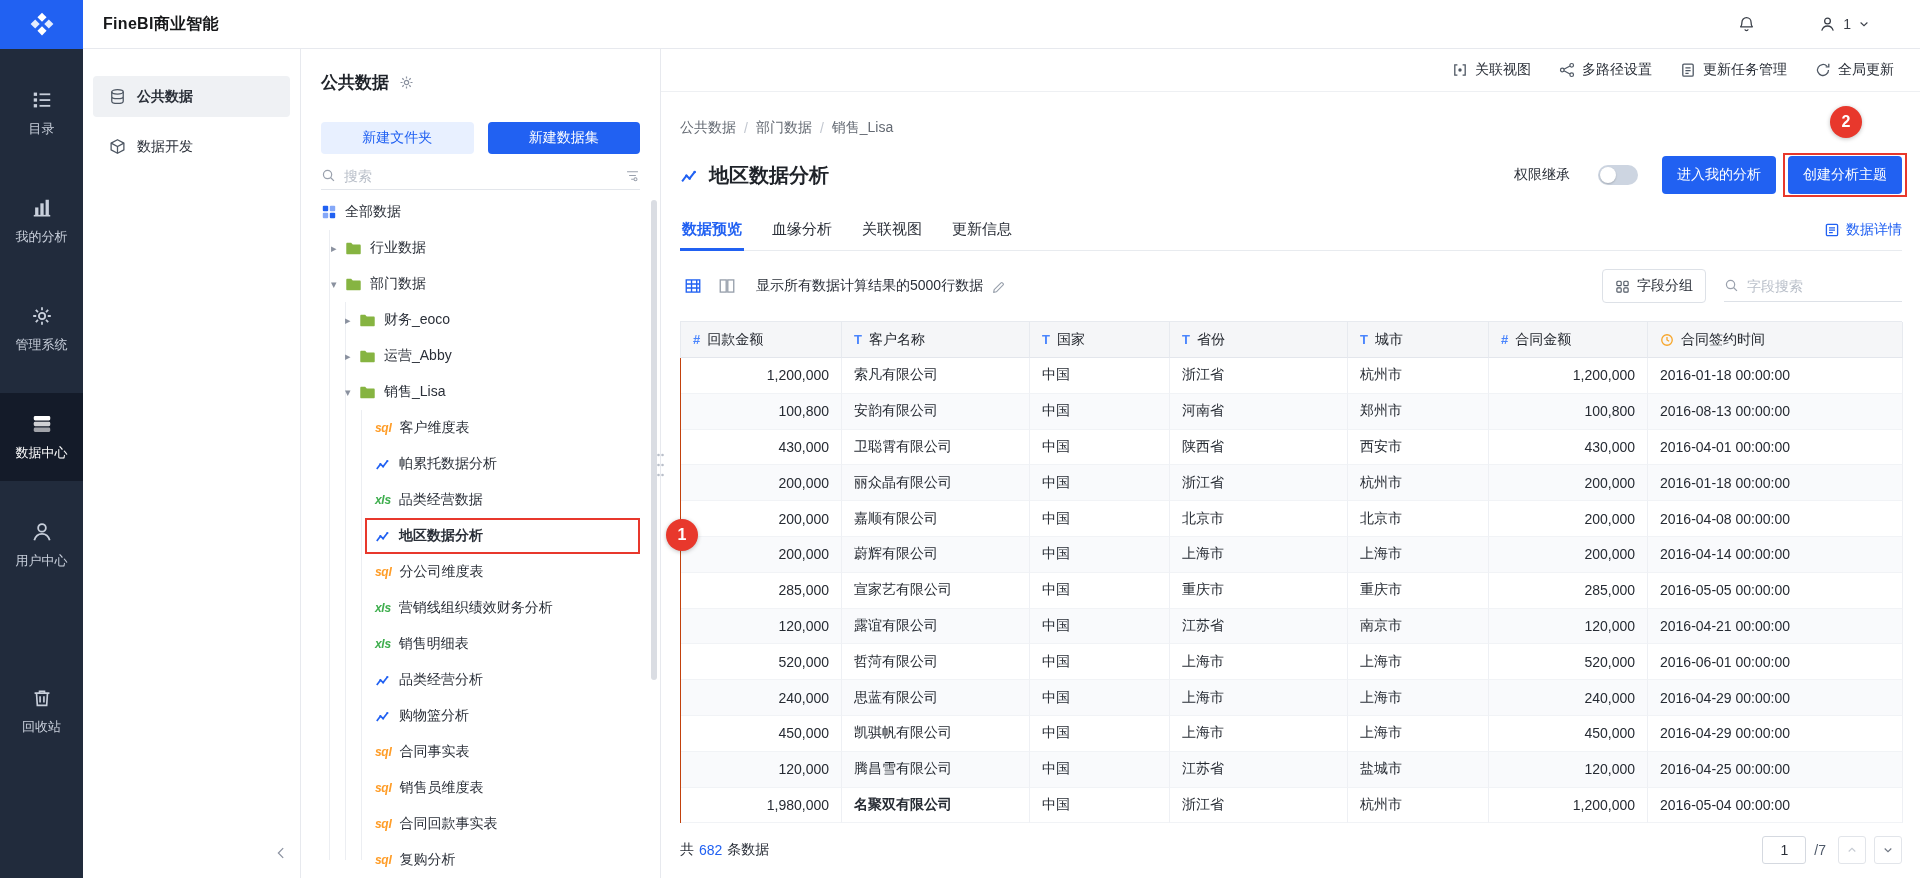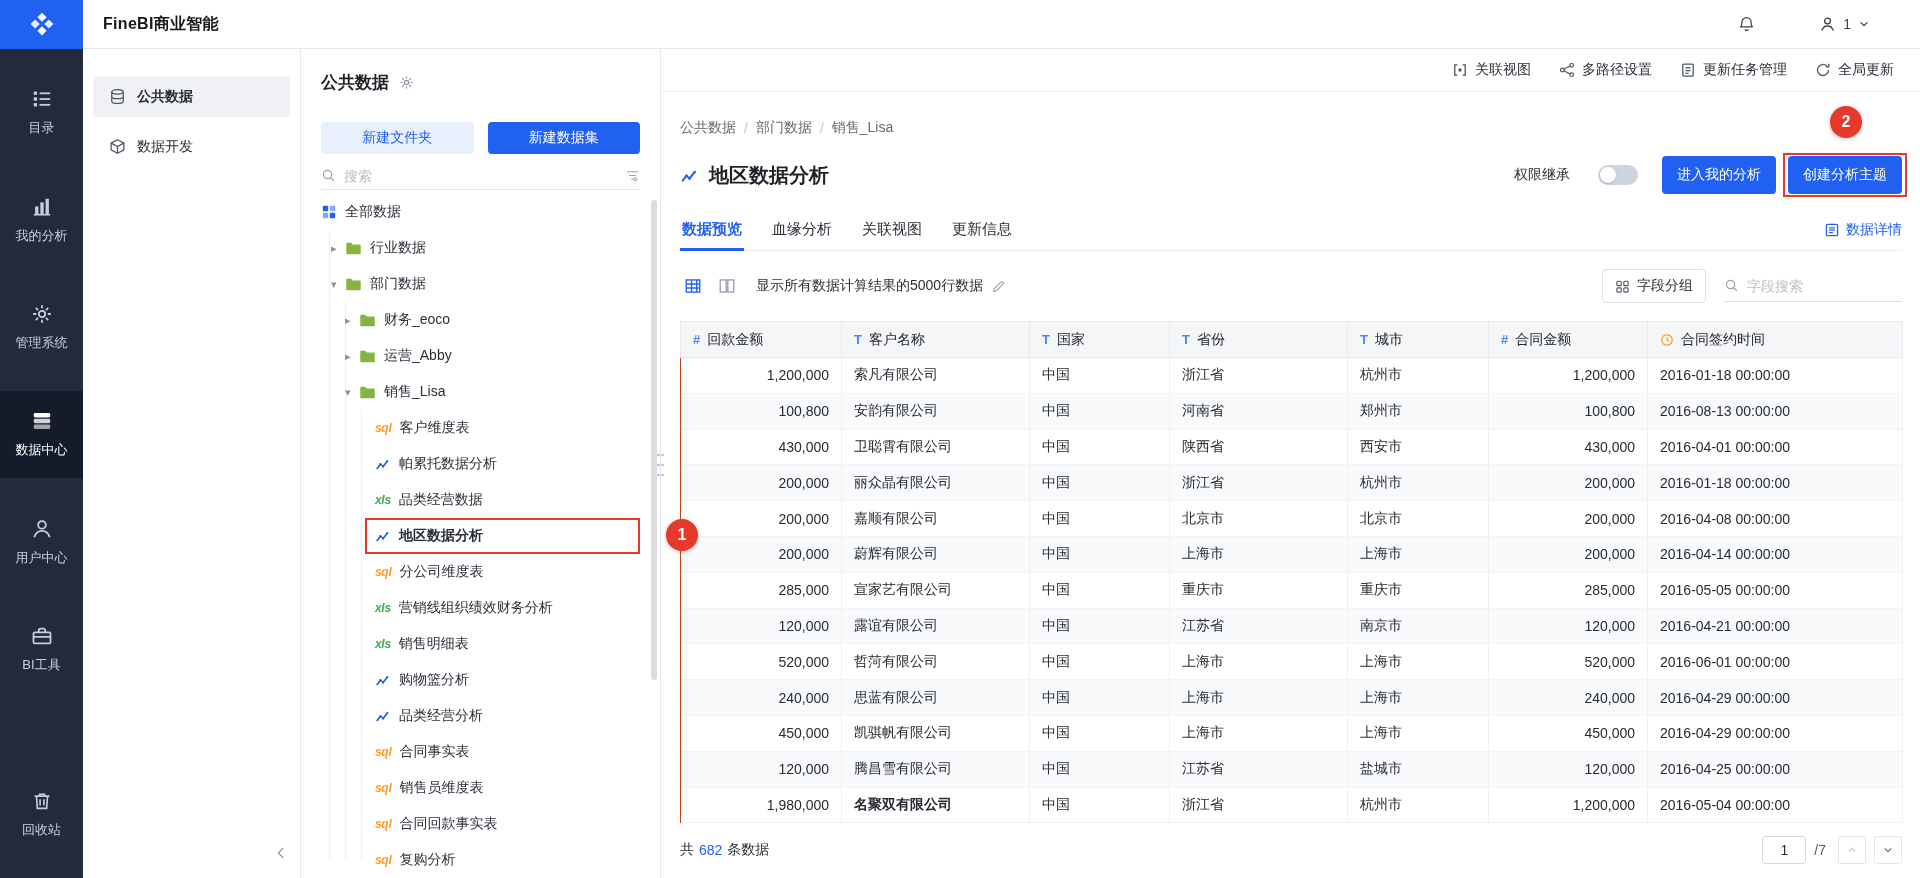--- a/index.html
+++ b/index.html
@@ -98,7 +98,7 @@
 .view-btn{width:26px;height:26px;display:flex;align-items:center;justify-content:center;cursor:pointer;border-radius:3px}
 .view-btn.active{color:#2161f2}
 .view-btn.inactive{color:#98a0ac;margin-left:8px}
-.tt-info{margin-left:16px;font-size:14px;color:#2a2f38;display:flex;align-items:center;gap:8px}
+.tt-info{margin-left:16px;font-size:14px;color:#2a2f38;display:flex;align-items:flex-end;gap:8px}
 .edit-icon{color:#98a0ac;cursor:pointer}
 .tt-right{margin-left:auto;display:flex;align-items:center;gap:18px}
 .field-group-btn{height:34px;border:1px solid #dde1e7;border-radius:4px;background:#fff;display:flex;align-items:center;gap:7px;padding:0 12px;font-size:14px;color:#2a2f38;cursor:pointer;font-family:inherit}

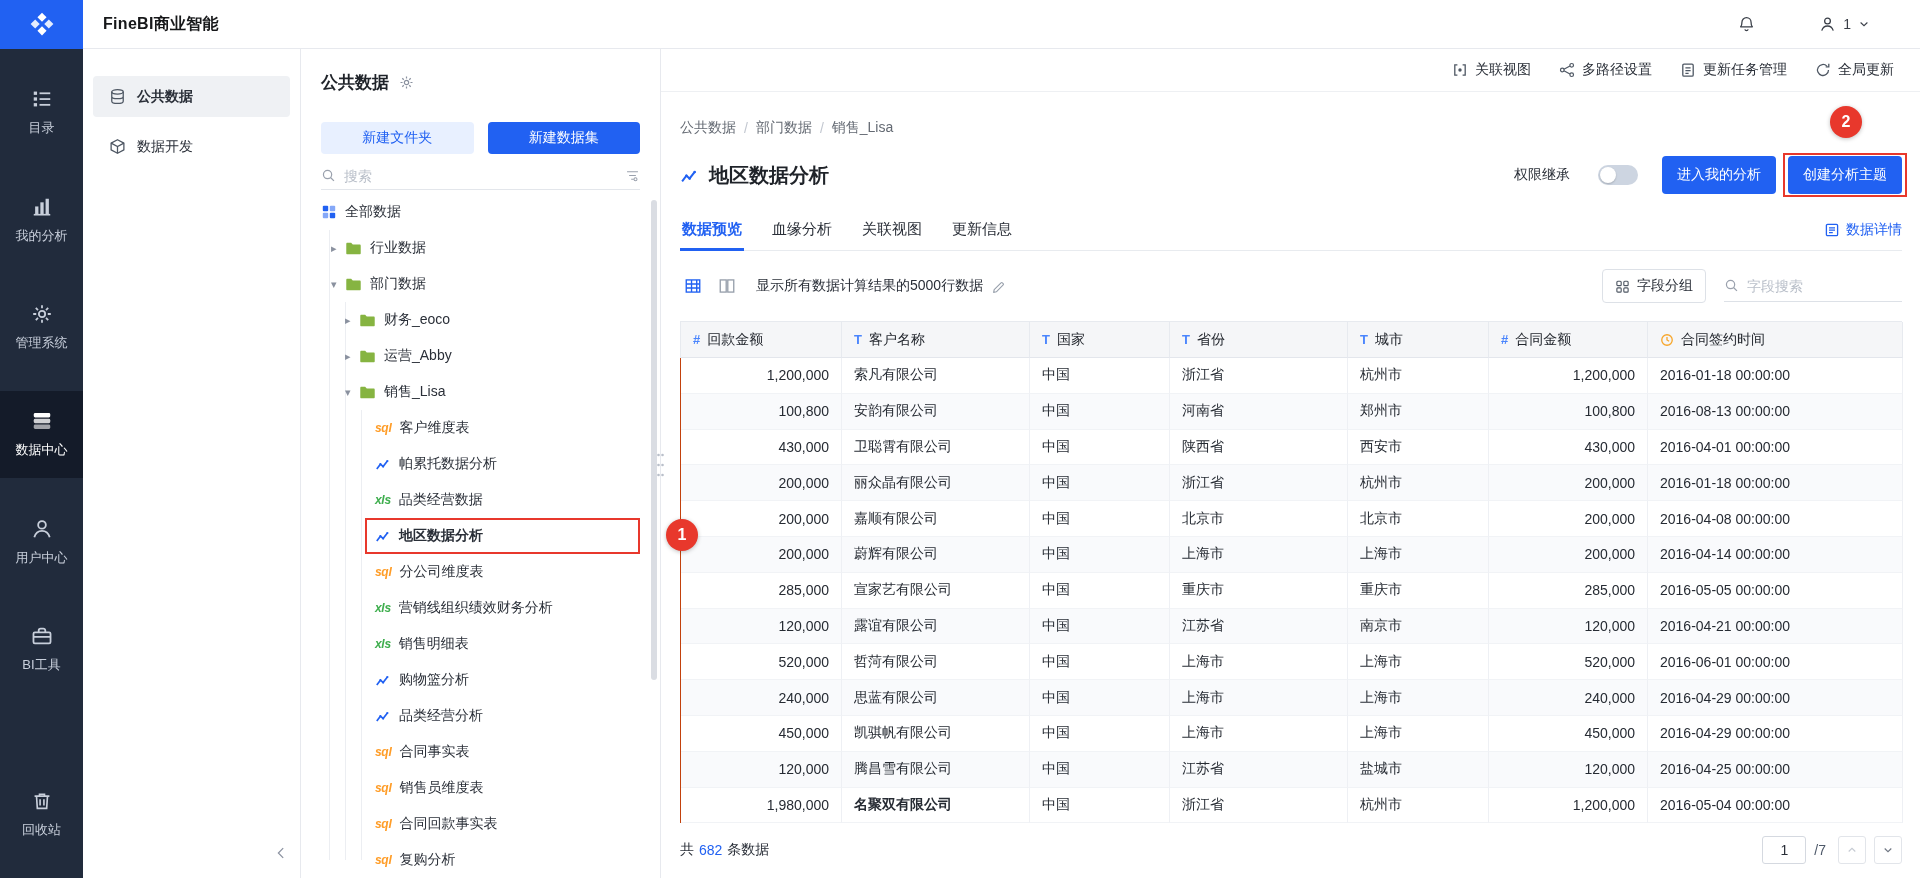--- a/index.html
+++ b/index.html
@@ -228,15 +228,6 @@
           </span>
           <span class="nav-label">用户中心</span>
         </div>
-        <div class="nav-item">
-          <span class="icon ">
-            <svg width="22" height="22" viewBox="0 0 16 16">
-              <rect x="1.8" y="5.4" width="12.4" height="8" rx="1" fill="none" stroke="currentColor" stroke-width="1.3"></rect>
-              <path d="M5.6 5.4V4a1.4 1.4 0 0 1 1.4-1.4h2A1.4 1.4 0 0 1 10.4 4v1.4M1.8 8.6h12.4" stroke="currentColor" fill="none" stroke-width="1.3"></path>
-            </svg>
-          </span>
-          <span class="nav-label">BI工具</span>
-        </div>
         <div class="nav-spacer"></div>
         <div class="nav-item">
           <span class="icon ">

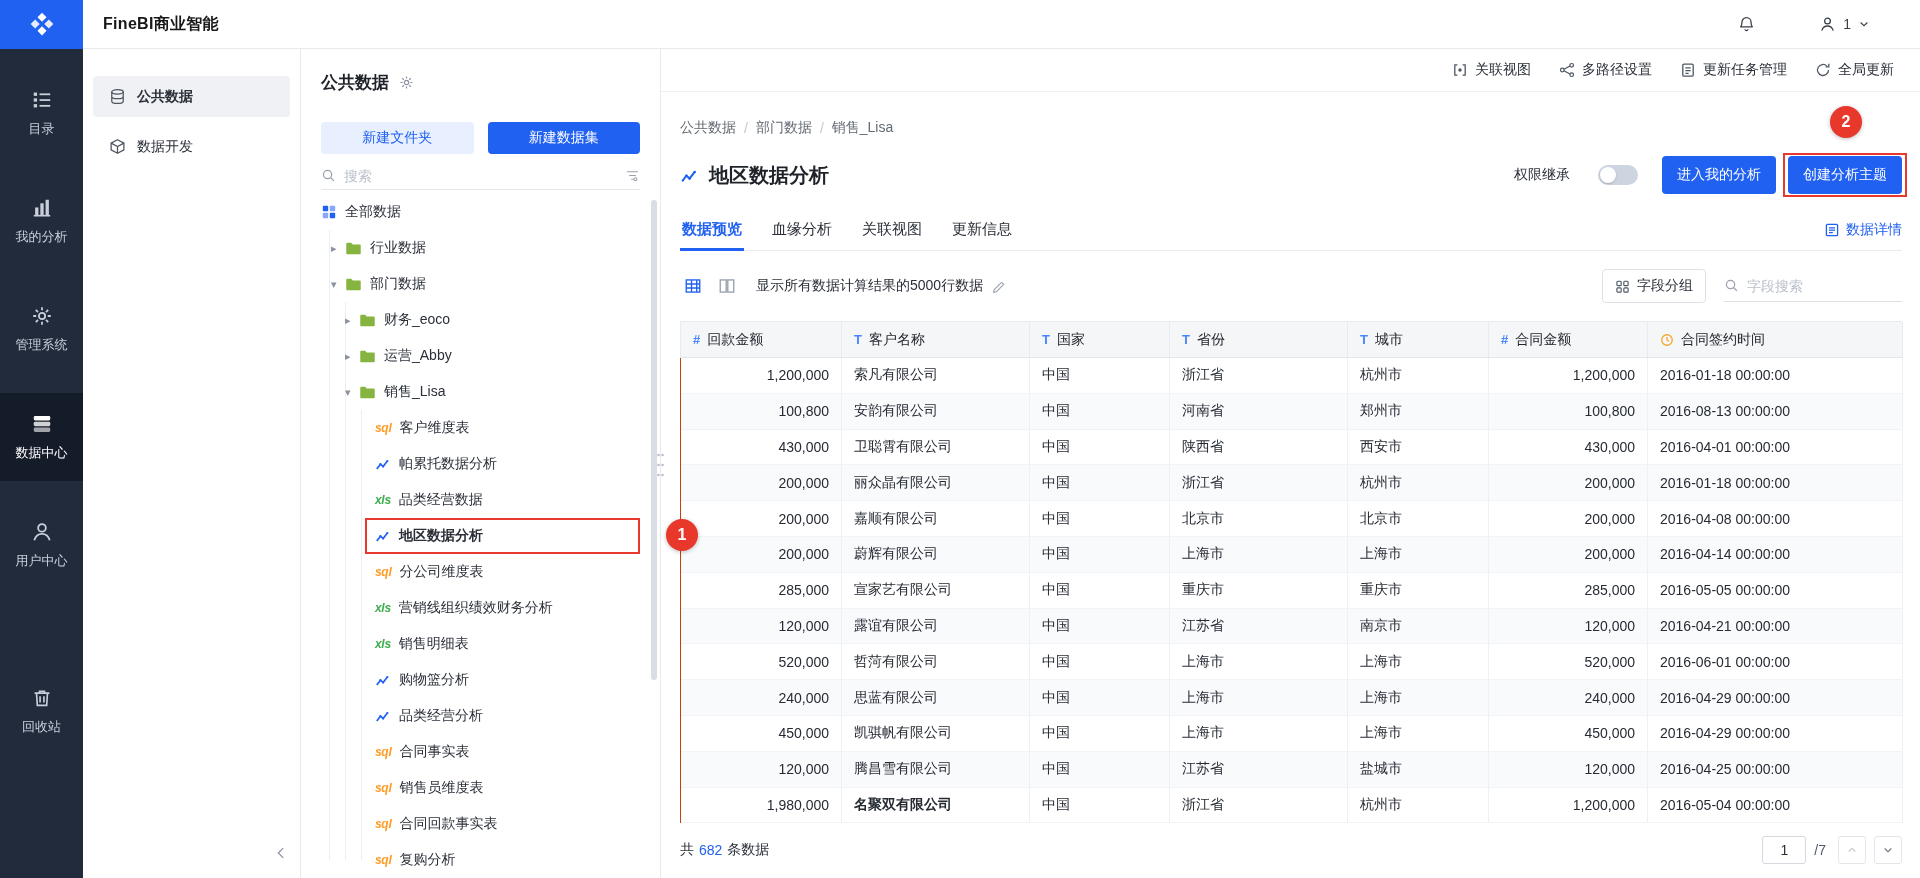--- a/index.html
+++ b/index.html
@@ -408,7 +408,7 @@
                 <circle cx="12.4" cy="5" r="1.1" fill="currentColor"></circle>
               </svg>
             </span>
-            <span class="tree-label">购物篮分析</span>
+            <span class="tree-label">品类经营分析</span>
           </div>
           <div class="tree-row depth-3">
             <span class="icon chart-icon">
@@ -419,7 +419,7 @@
                 <circle cx="12.4" cy="5" r="1.1" fill="currentColor"></circle>
               </svg>
             </span>
-            <span class="tree-label">品类经营分析</span>
+            <span class="tree-label">购物篮分析</span>
           </div>
           <div class="tree-row depth-3">
             <span class="badge sql">sql</span>

